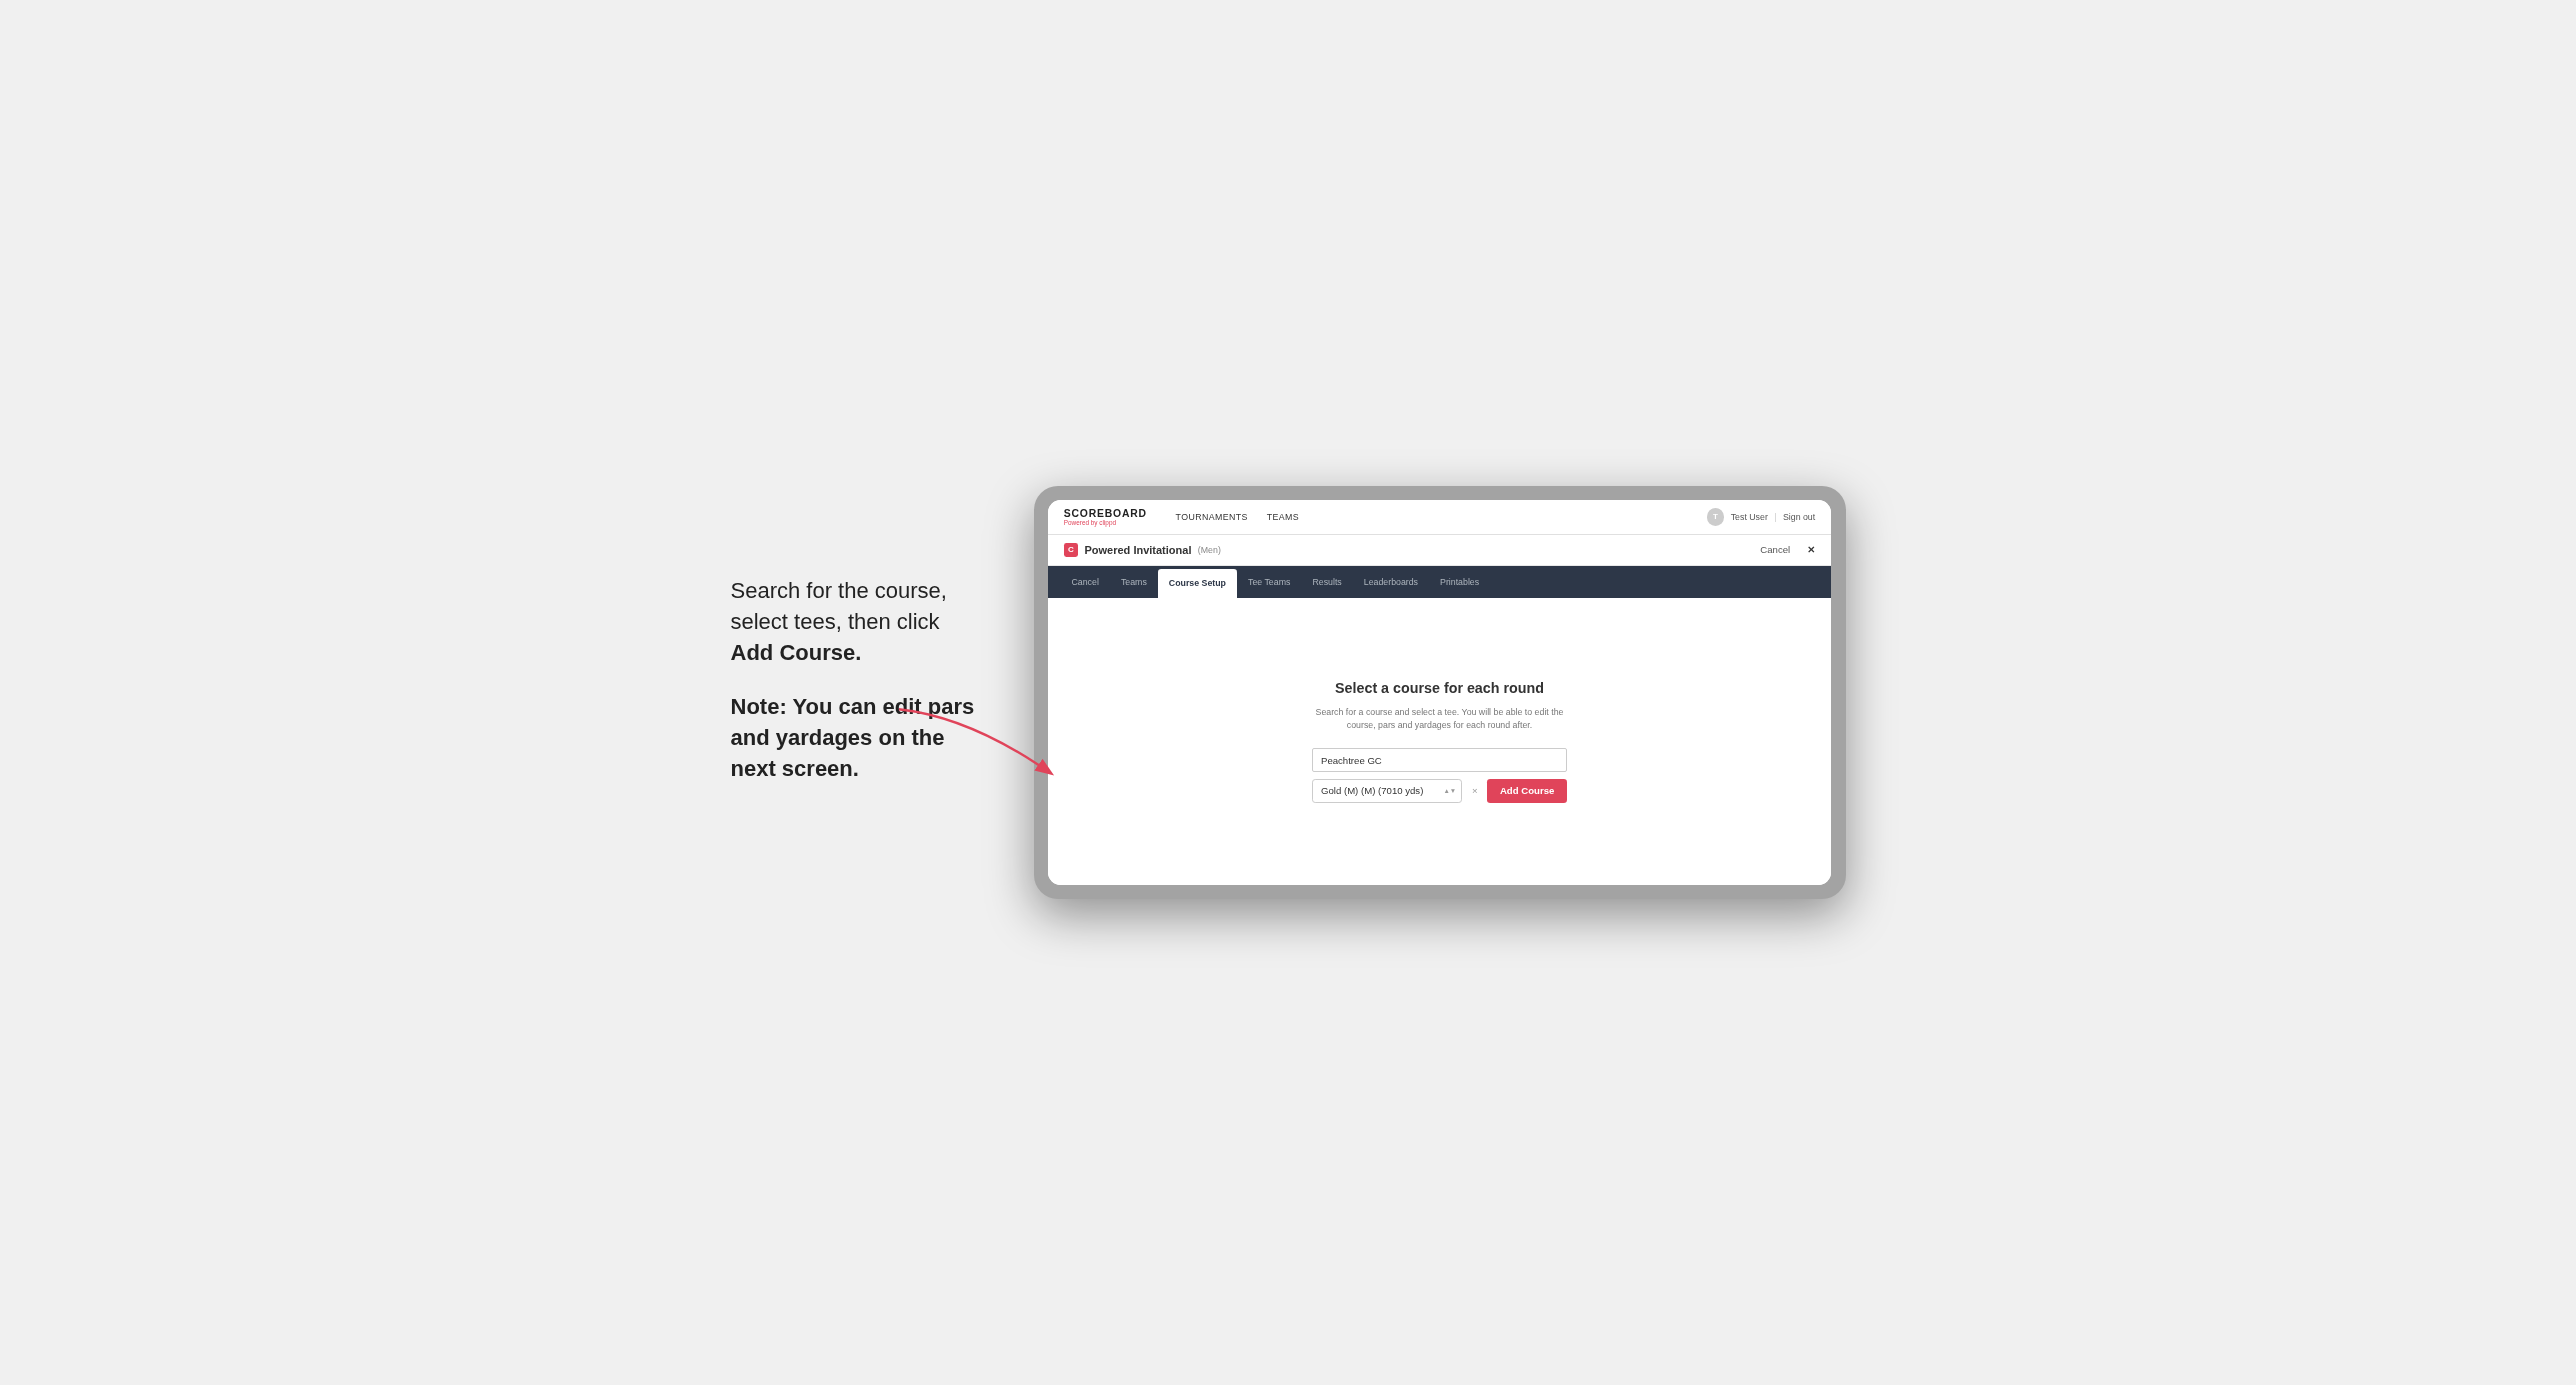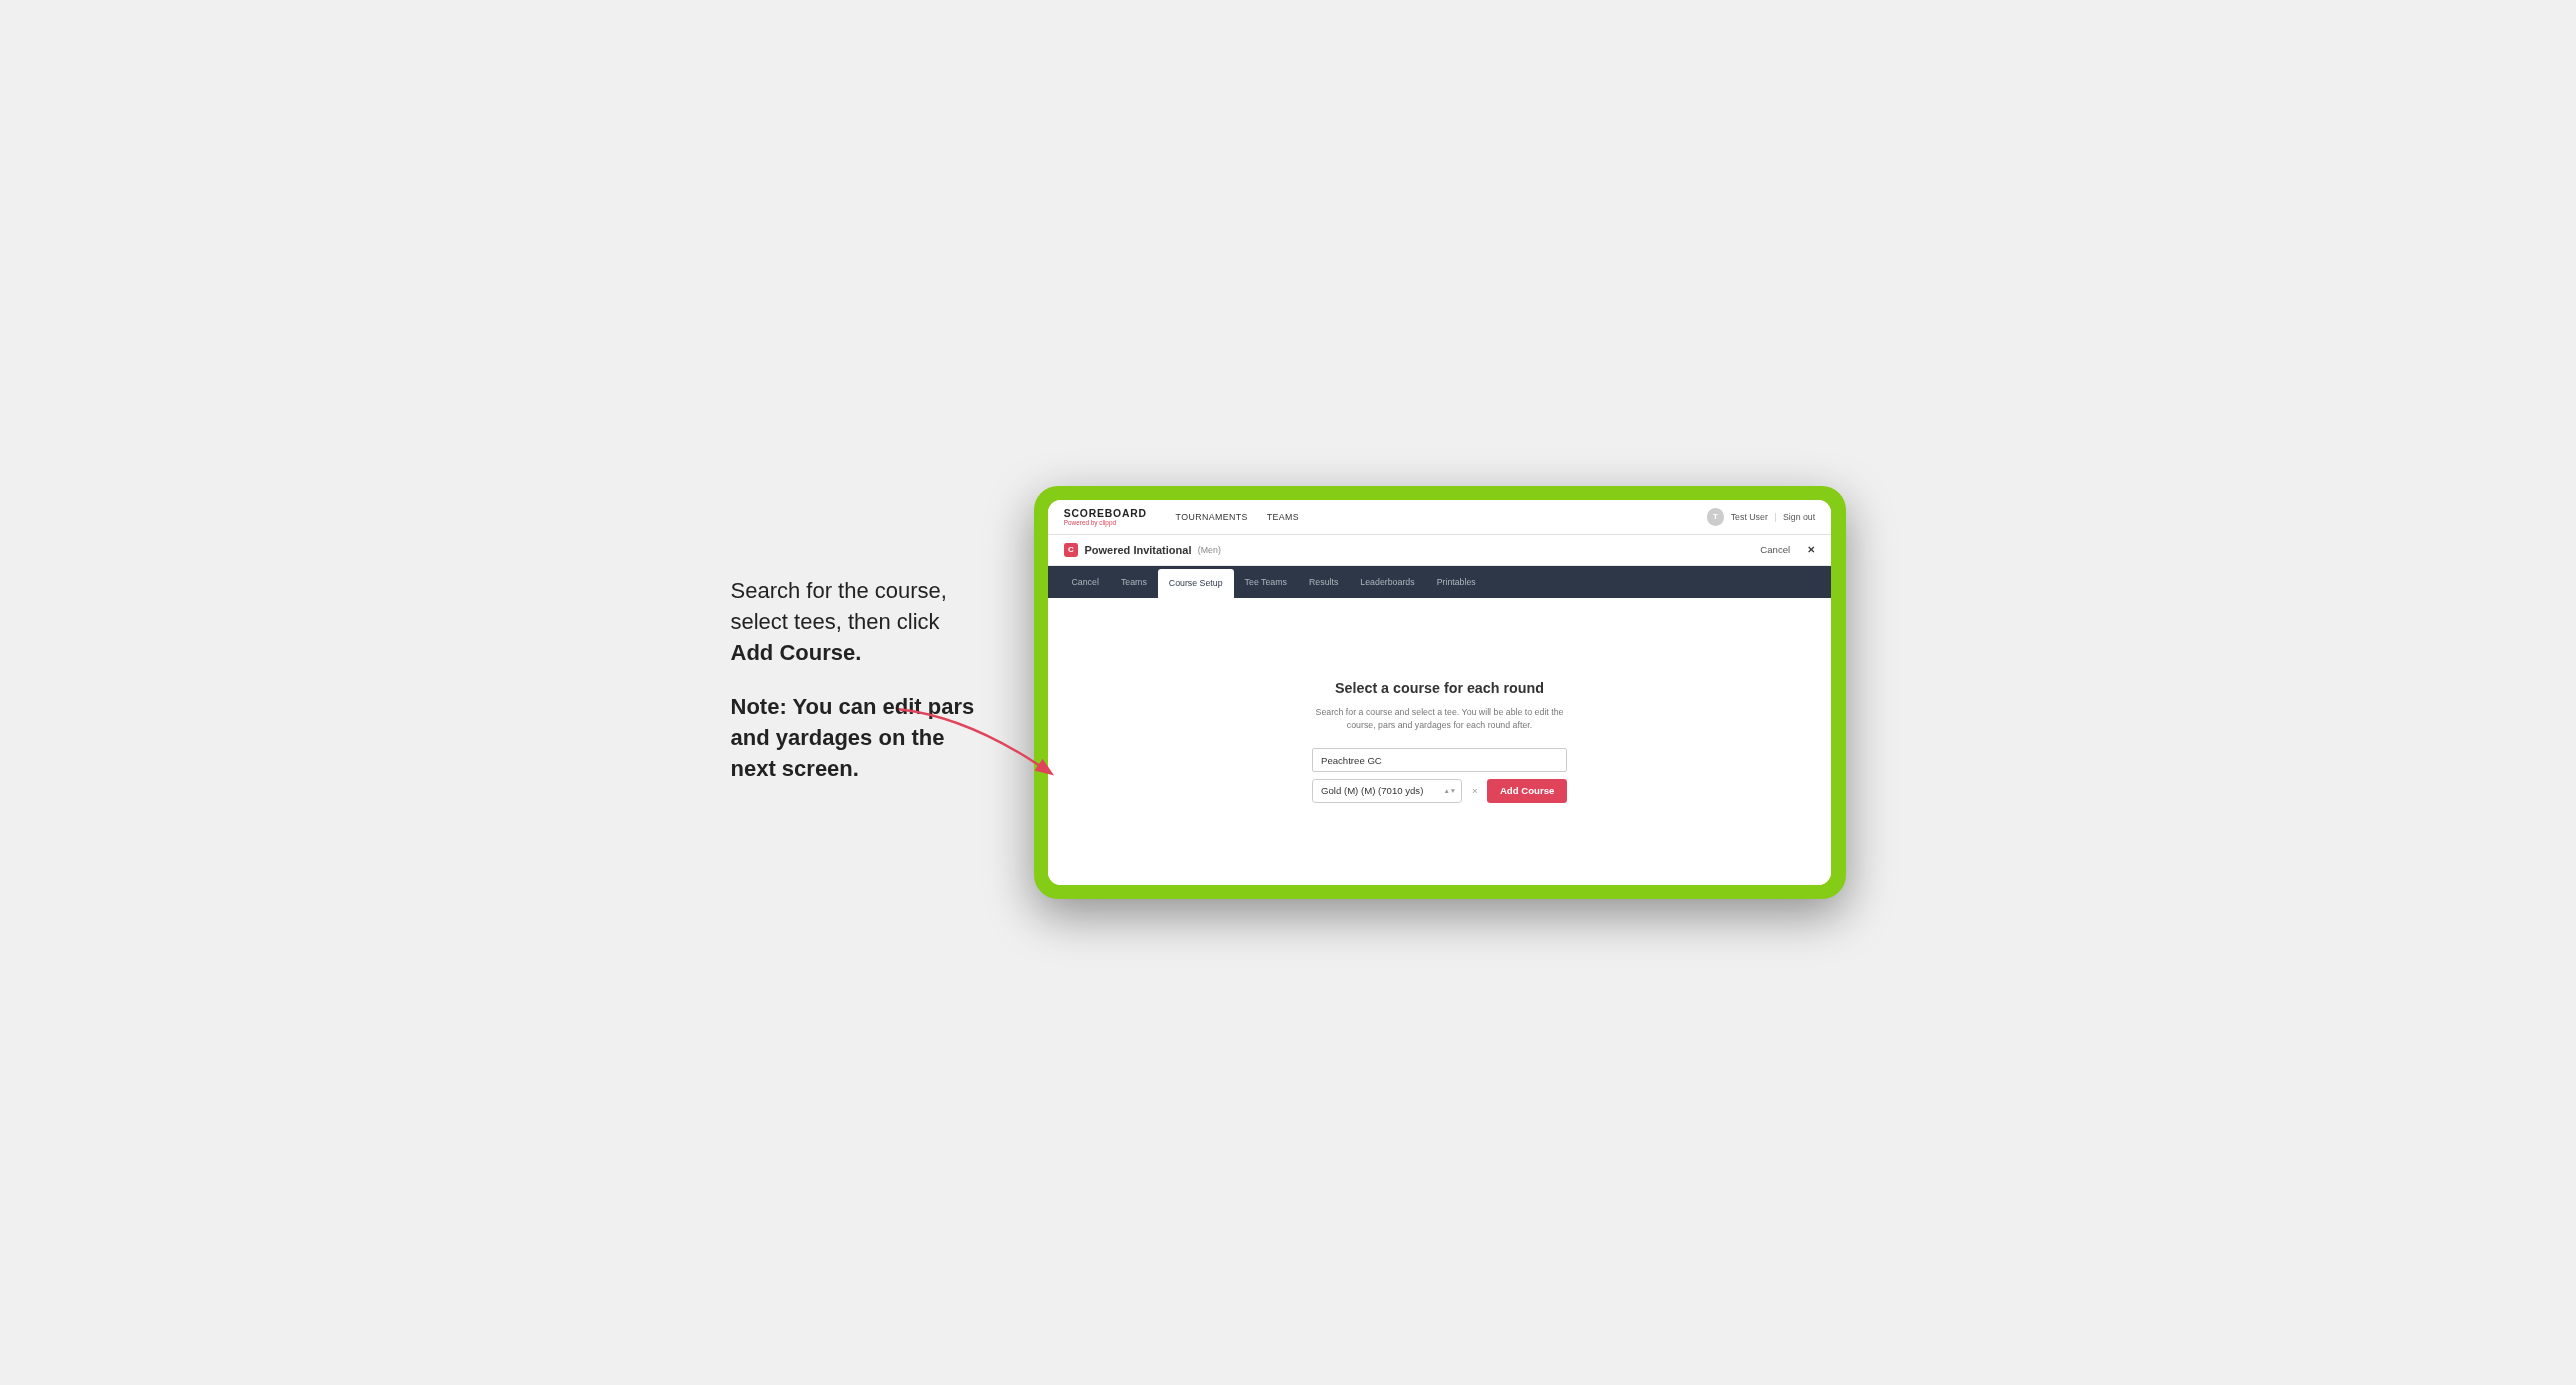--- a/index.html
+++ b/index.html
@@ -40,7 +40,7 @@
     
     .tablet-frame {
       flex: 1;
-      background: #84cc16;
+      background: #a3a3a3;
       border-radius: 24px;
       padding: 14.3px;
       box-shadow: 0 16px 48px rgba(0,0,0,0.4);

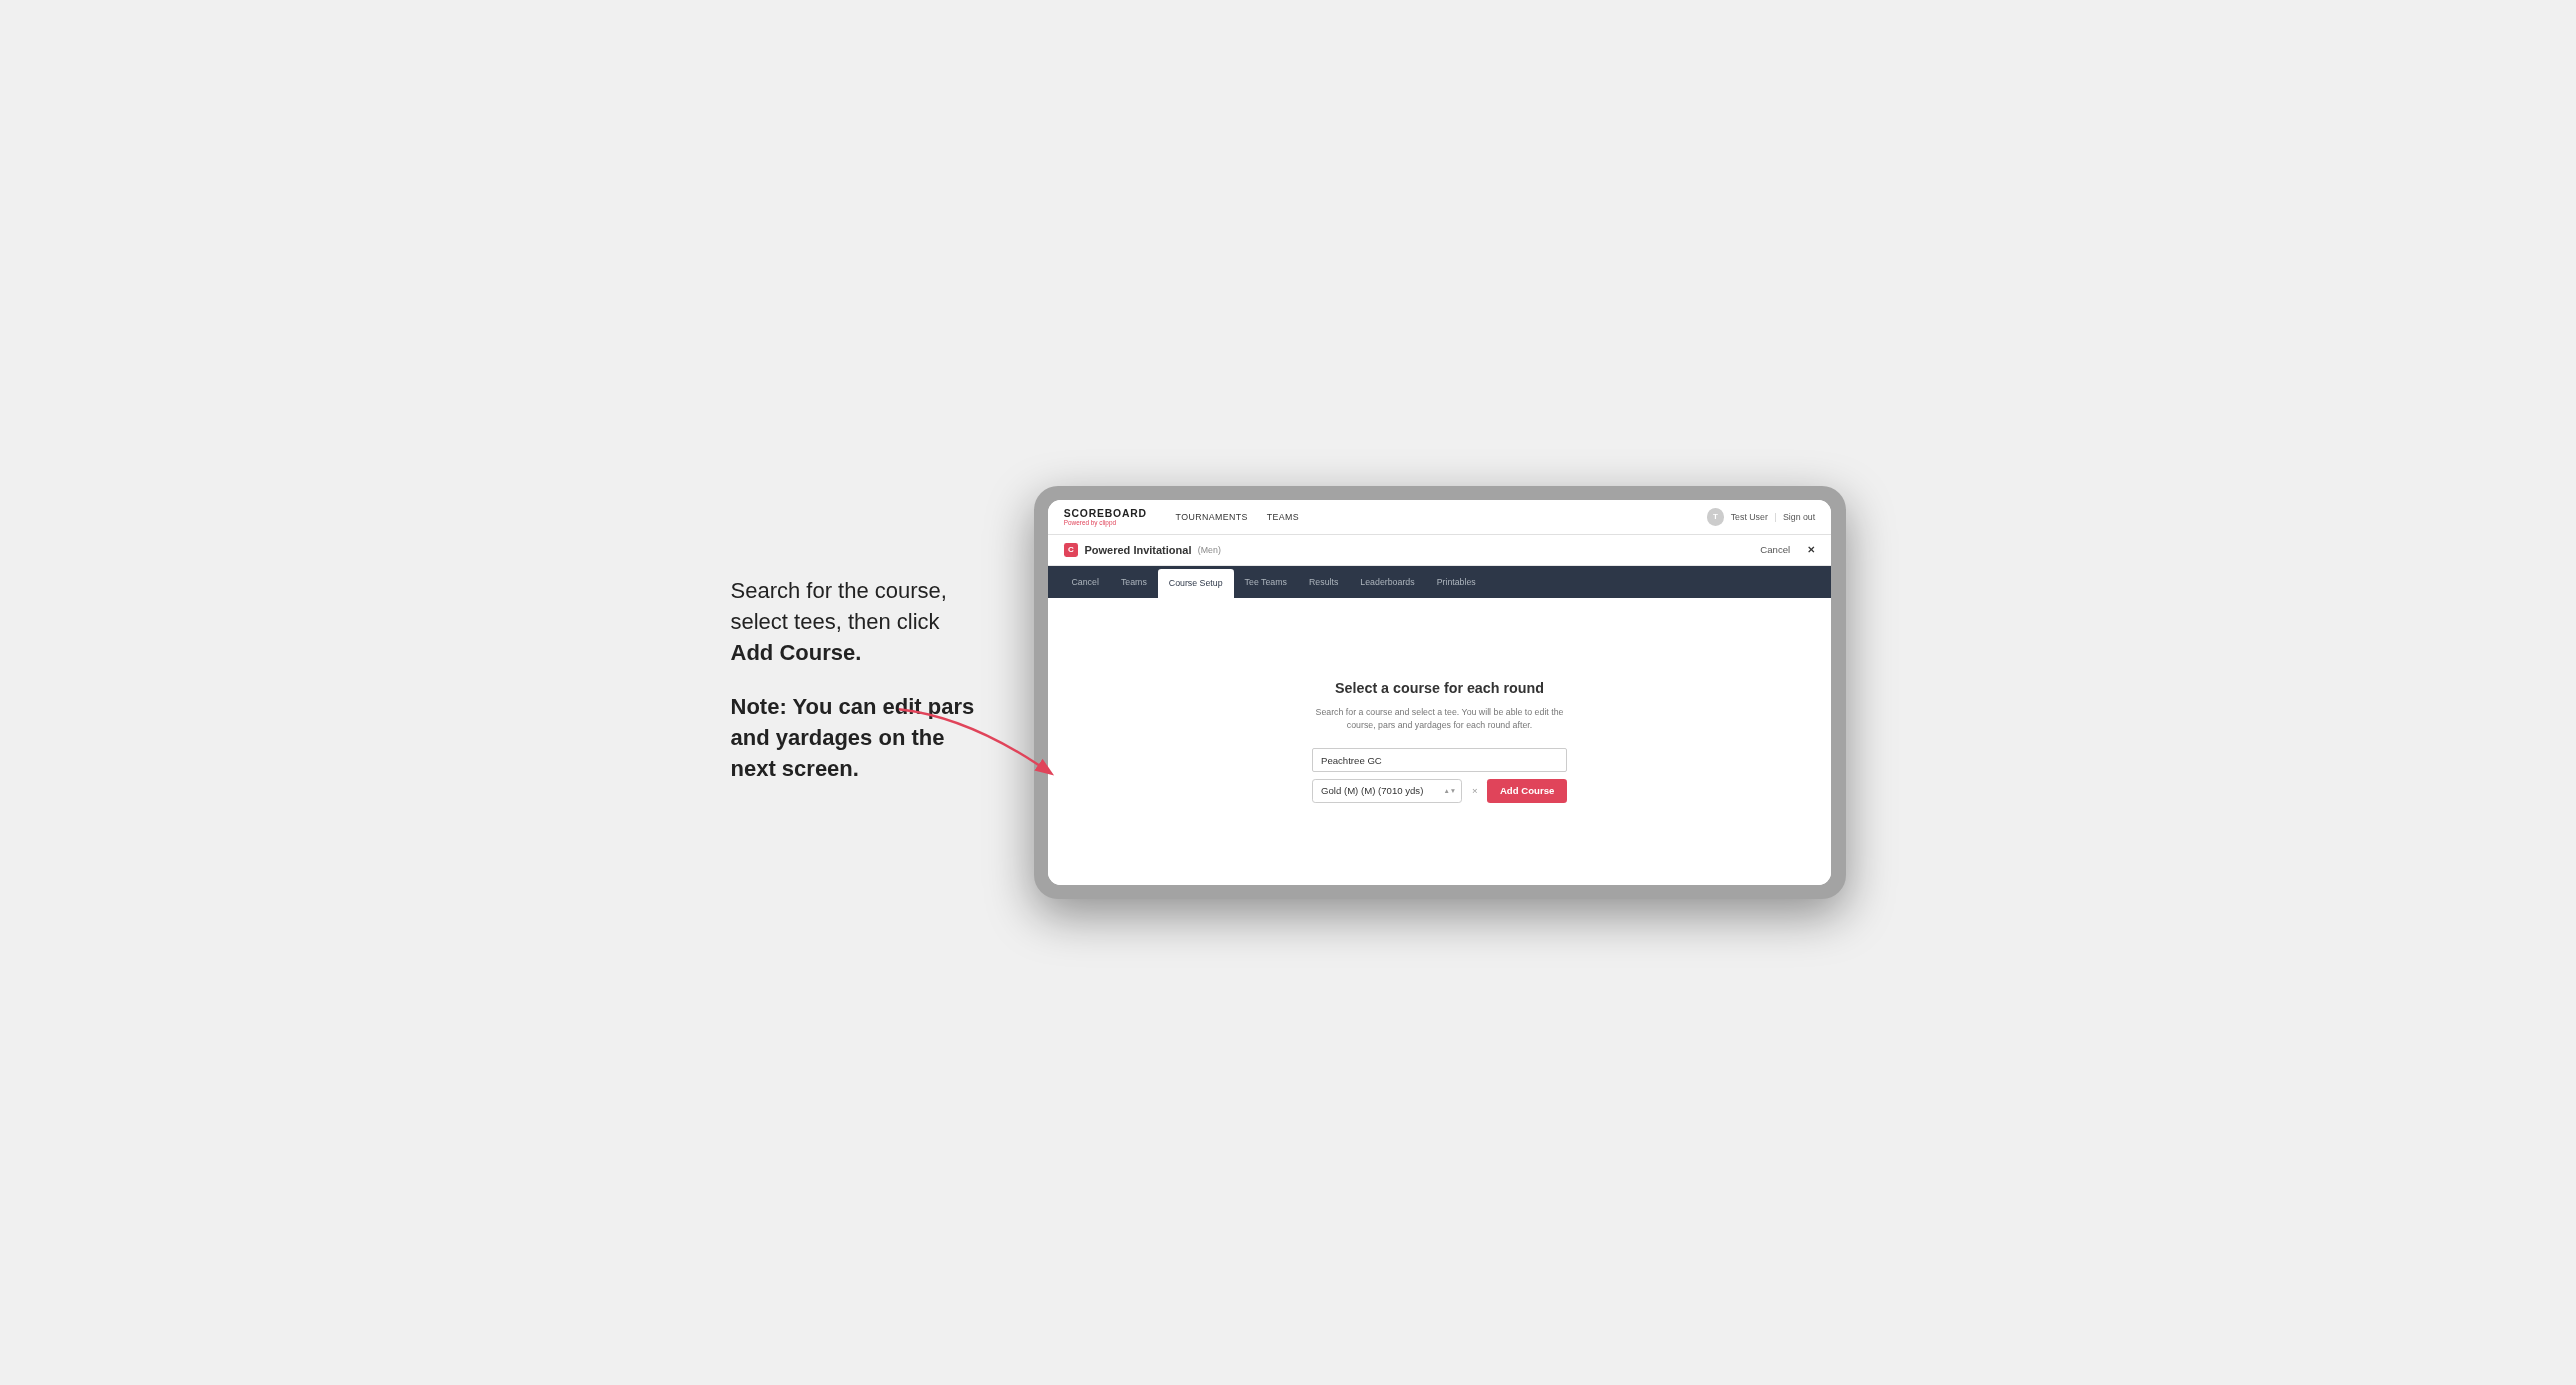--- a/index.html
+++ b/index.html
@@ -196,7 +196,7 @@
       border-radius: 3.2px 3.2px 0 0;
       height: 29px;
       margin-top: 3.2px;
-      font-weight: 400;
+      font-weight: 700;
     }
 
     

